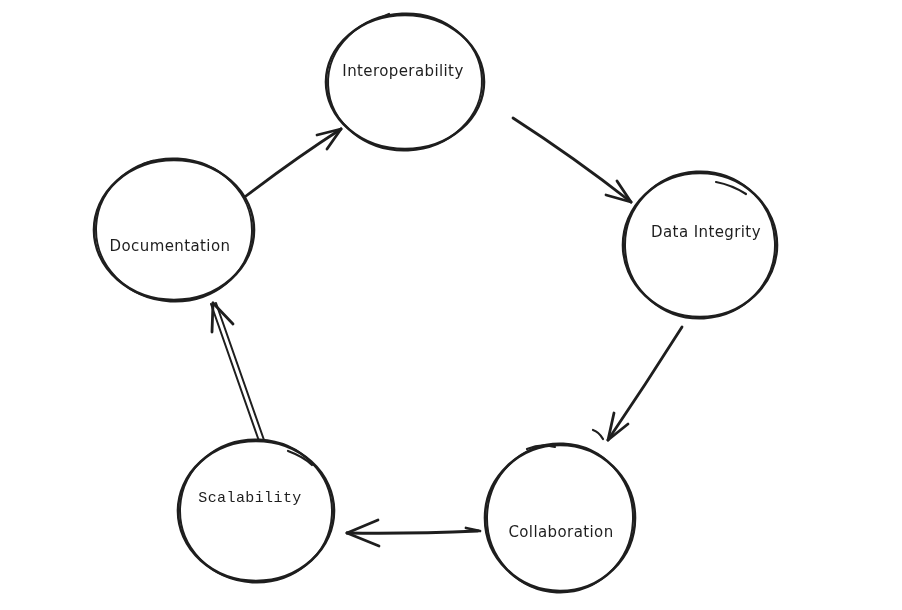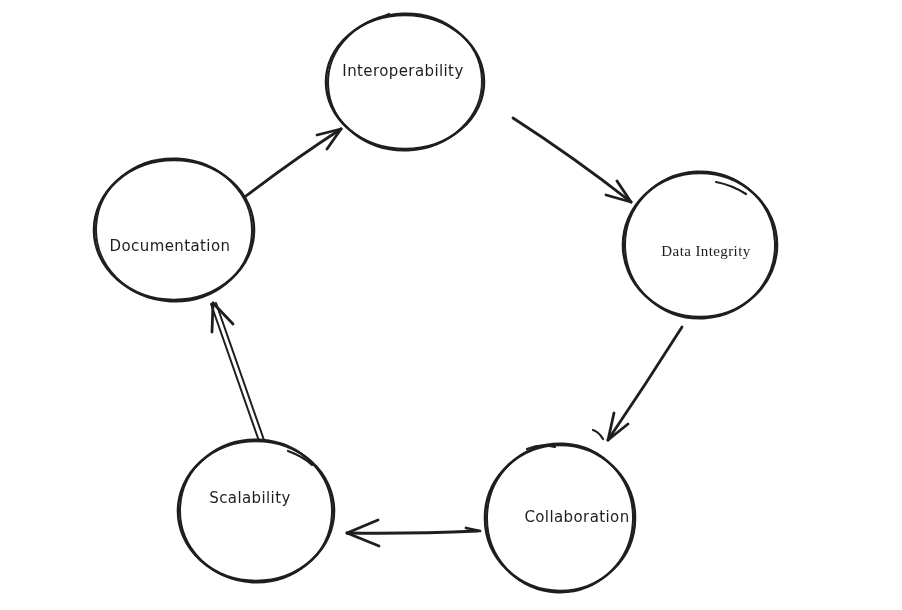--- a/index.html
+++ b/index.html
@@ -136,7 +136,7 @@
 
   <div class="node-label" style="left:403px; top:71px;">Interoperability</div>
 
-  <div class="node-label" style="left:706px; top:251px;font-family:Liberation Serif, serif;">Data Integrity</div>
+  <div class="node-label" style="left:706px; top:232px;">Data Integrity</div>
 
   <div class="node-label" style="left:561px; top:517px;margin-left:16px;">Collaboration</div>
 

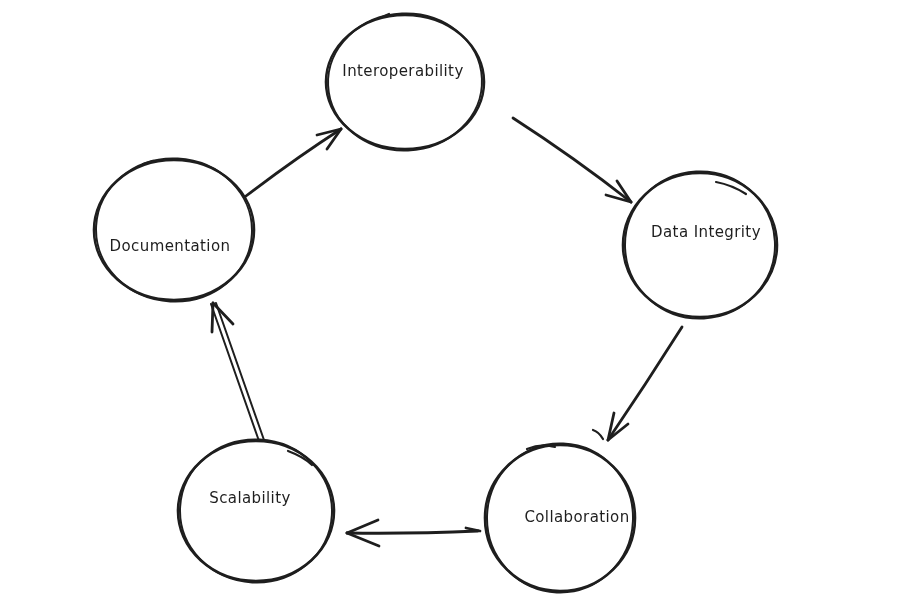--- a/index.html
+++ b/index.html
@@ -140,7 +140,7 @@
 
   <div class="node-label" style="left:561px; top:517px;margin-left:16px;">Collaboration</div>
 
-  <div class="node-label" style="left:250px; top:498px;">Scalability</div>
+  <div class="node-label" style="left:250px; top:498px;font-family:Liberation Mono, monospace;">Scalability</div>
 
   <div class="node-label" style="left:170px; top:246px;">Documentation</div>
 

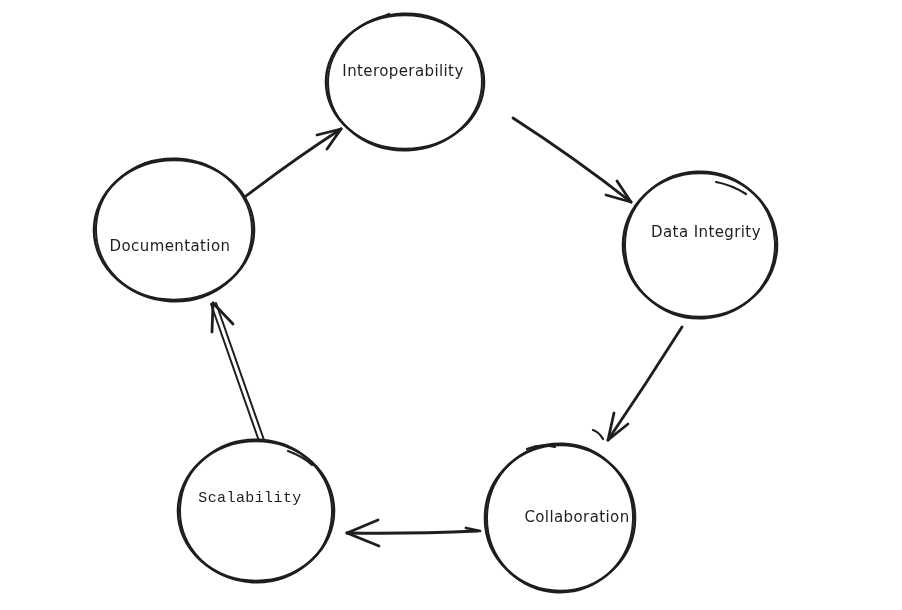--- a/index.html
+++ b/index.html
@@ -138,7 +138,7 @@
 
   <div class="node-label" style="left:706px; top:232px;">Data Integrity</div>
 
-  <div class="node-label" style="left:561px; top:517px;margin-left:16px;">Collaboration</div>
+  <div class="node-label" style="left:561px; top:532px;">Collaboration</div>
 
   <div class="node-label" style="left:250px; top:498px;font-family:Liberation Mono, monospace;">Scalability</div>
 

